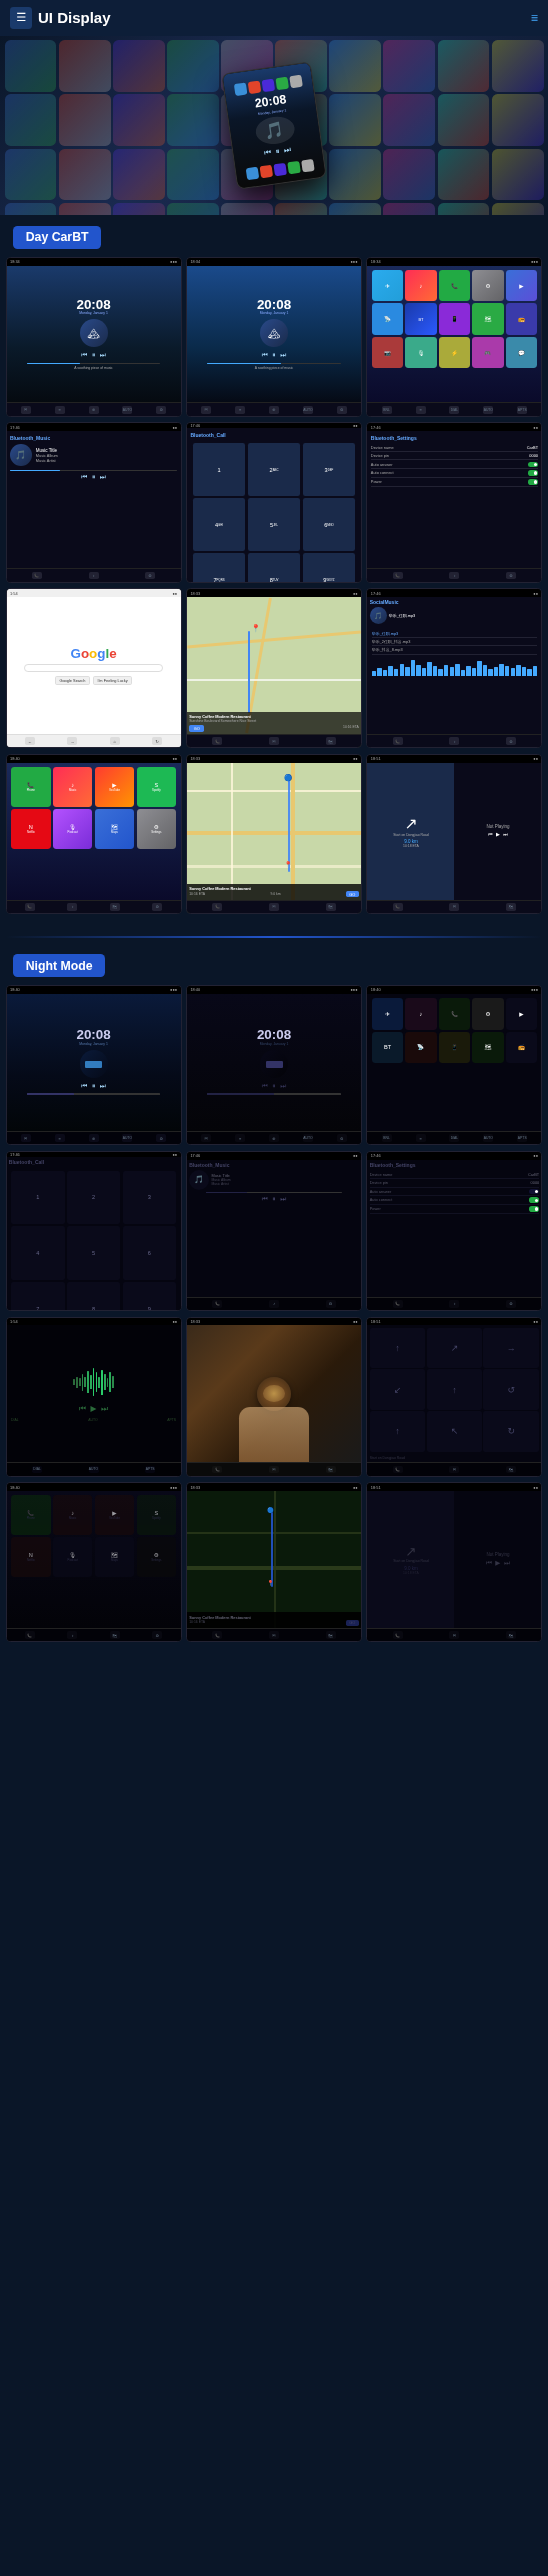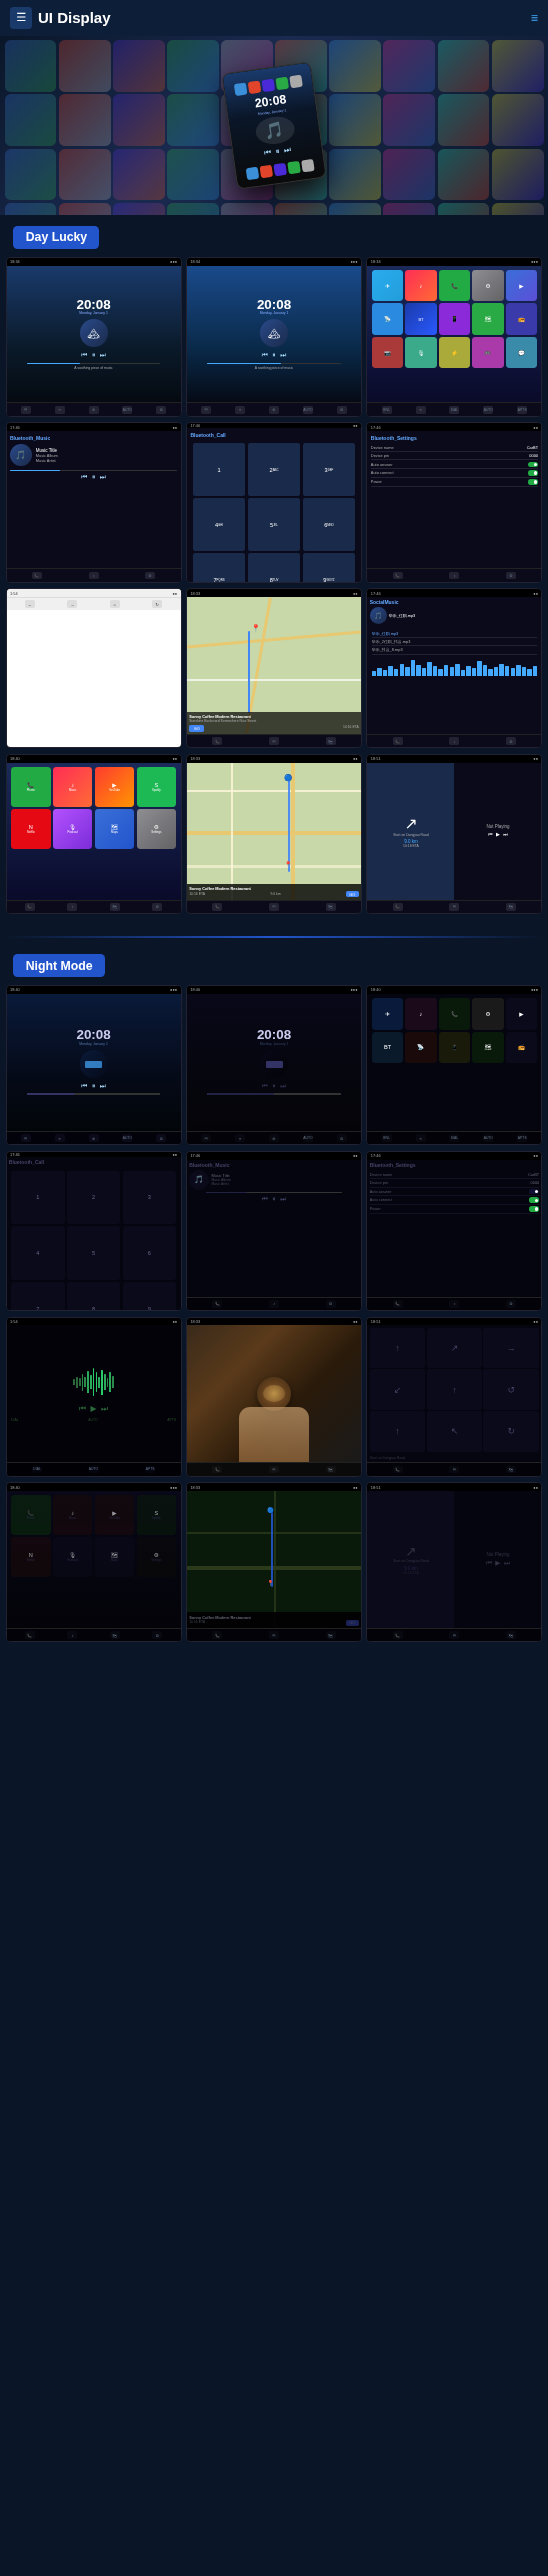--- a/index.html
+++ b/index.html
@@ -500,7 +500,7 @@
 
 <div class="mode-section">
   <div style="padding: 0 6.7px;">
-    <span class="mode-header day-mode-header">Day Lucky</span>
+    <span class="mode-header day-mode-header">Day CarBT</span>
   </div>
 
   <div class="screenshots-grid">

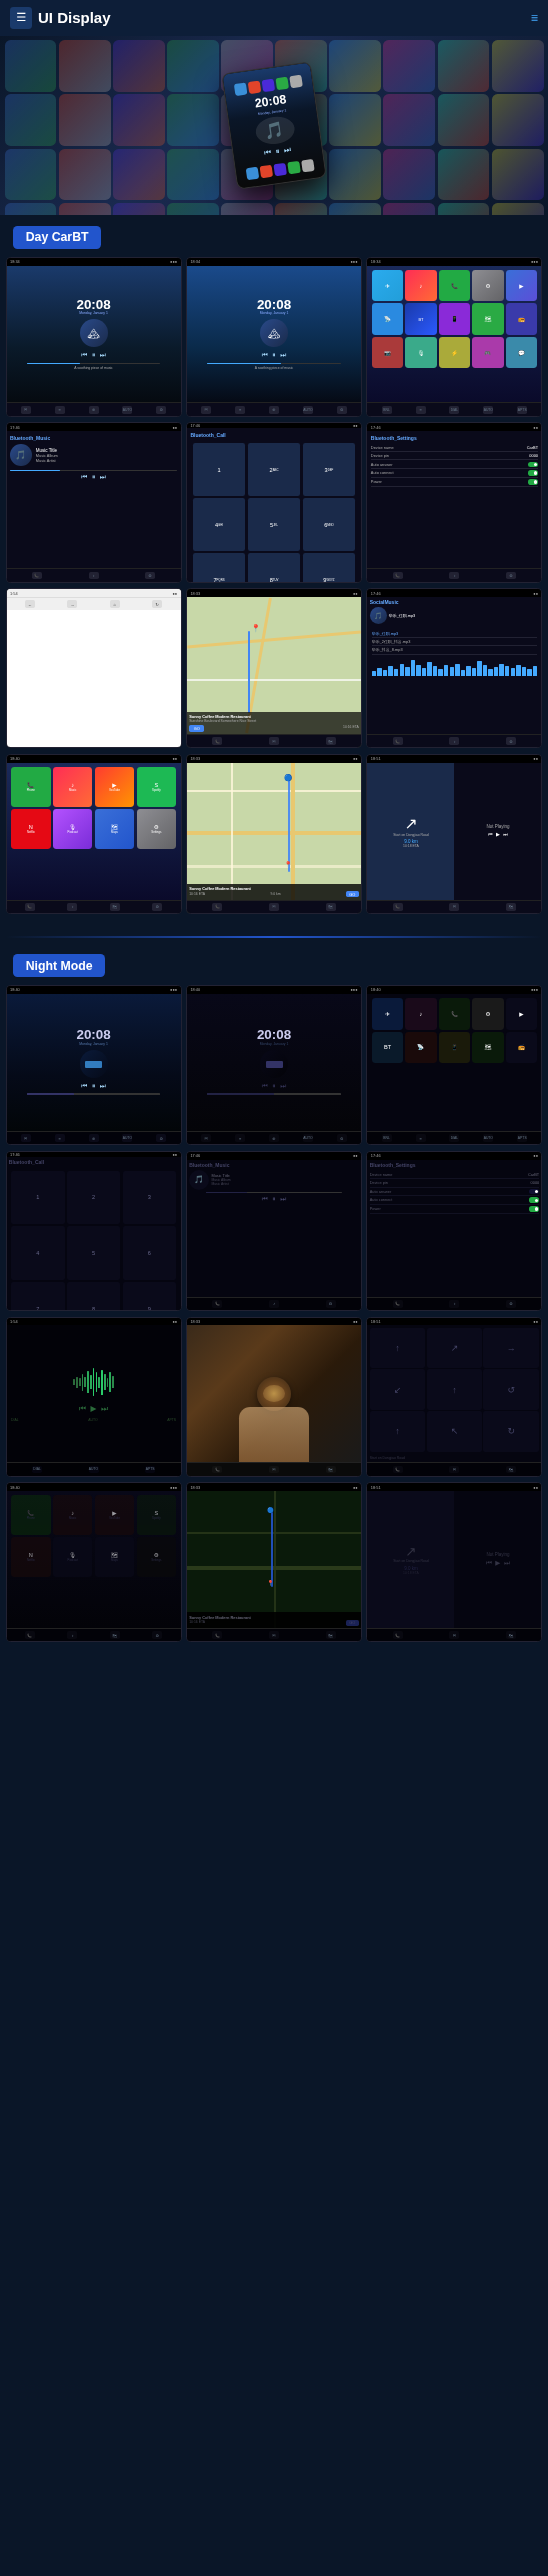--- a/index.html
+++ b/index.html
@@ -708,6 +708,16 @@
           <span>1:54</span>
             <span>●●</span>
         </div>
+        <div class="cs-google">
+          <div class="cs-google-logo">
+            <span class="cs-google-g">G</span><span class="cs-google-o1">o</span><span class="cs-google-o2">o</span><span class="cs-google-g2">g</span><span class="cs-google-l">l</span><span class="cs-google-e">e</span>
+          </div>
+          <div class="cs-google-search"></div>
+          <div style="display:flex;gap:3.4px;">
+            <div style="background:#f0f0f0;border:0.6px solid #ddd;border-radius:1.7px;padding:1.1px 3.4px;font-size:3.9px;color:#333;">Google Search</div>
+            <div style="background:#f0f0f0;border:0.6px solid #ddd;border-radius:1.7px;padding:1.1px 3.4px;font-size:3.9px;color:#333;">I'm Feeling Lucky</div>
+          </div>
+        </div>
         <div class="cs-bottom-bar" style="background:#f0f0f0;border-top:0.6px solid #ddd;">
           <div class="cs-bottom-icon" style="background:#ddd;color:#333;">←</div>
           <div class="cs-bottom-icon" style="background:#ddd;color:#333;">→</div>

